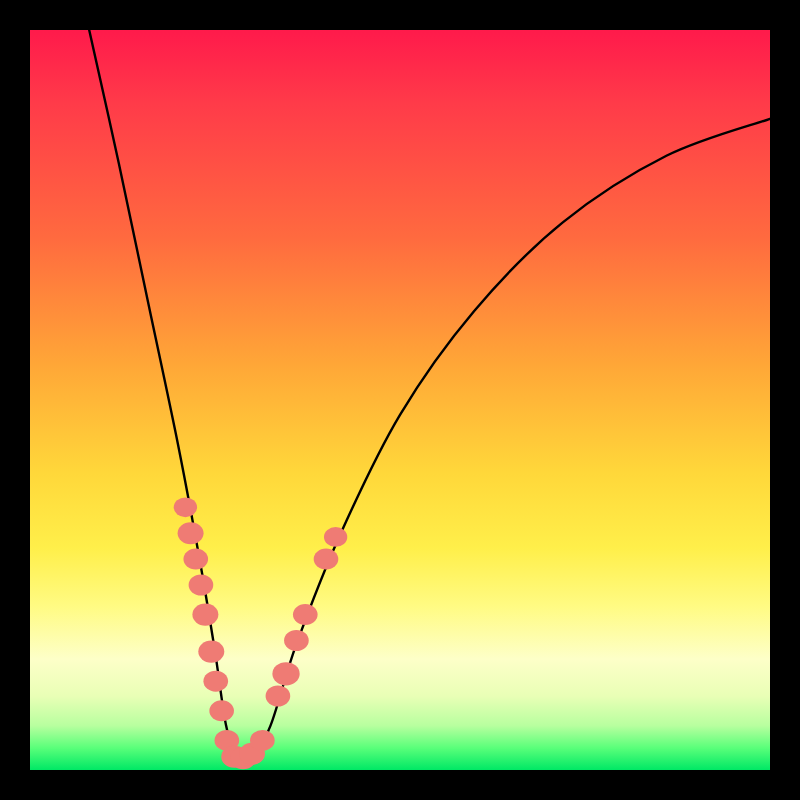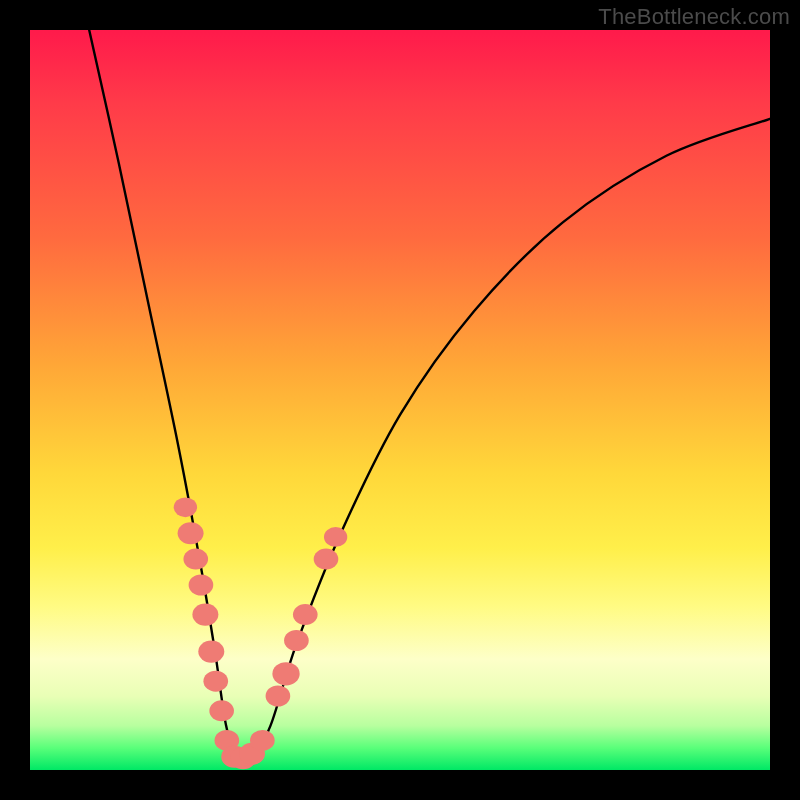--- a/index.html
+++ b/index.html
@@ -94,7 +94,6 @@
         </g>
     </svg>
   </div>
-  <div class="watermark">TheBottleneck.com</div>
 </div>
 
 </body></html>

